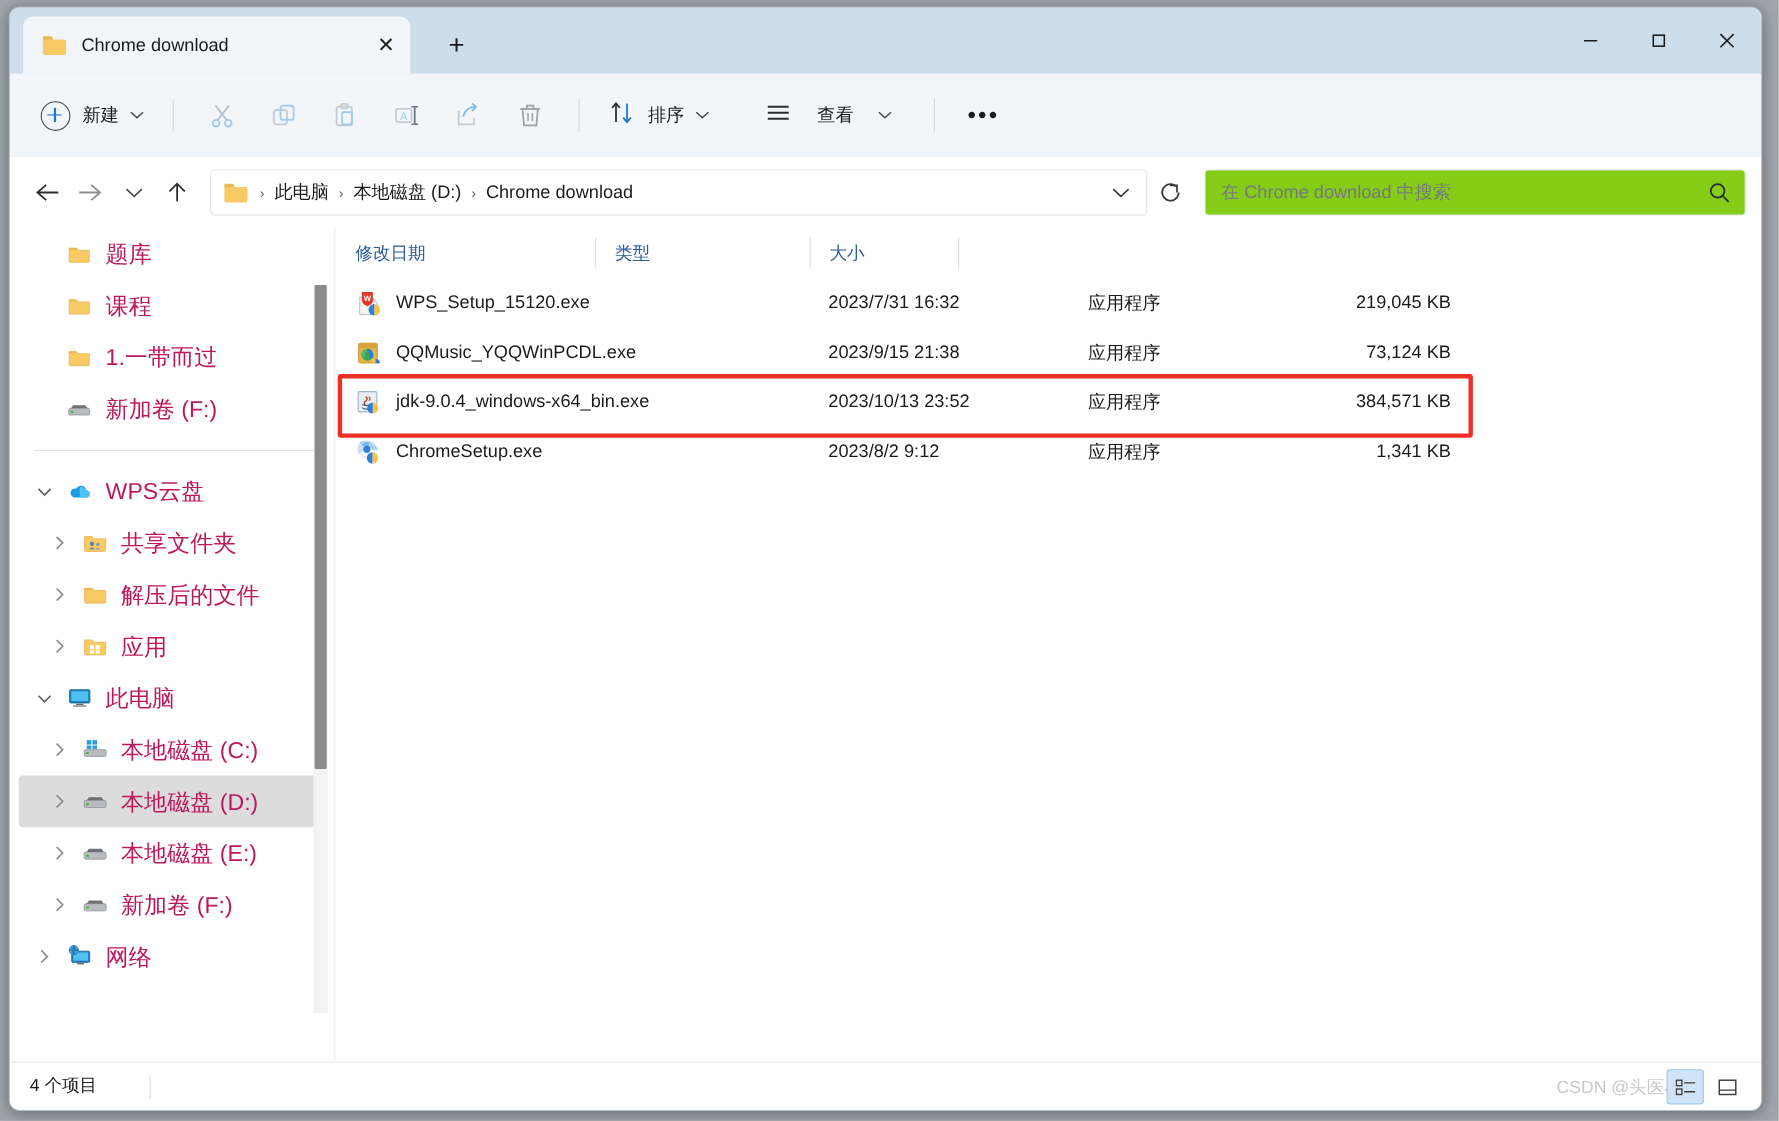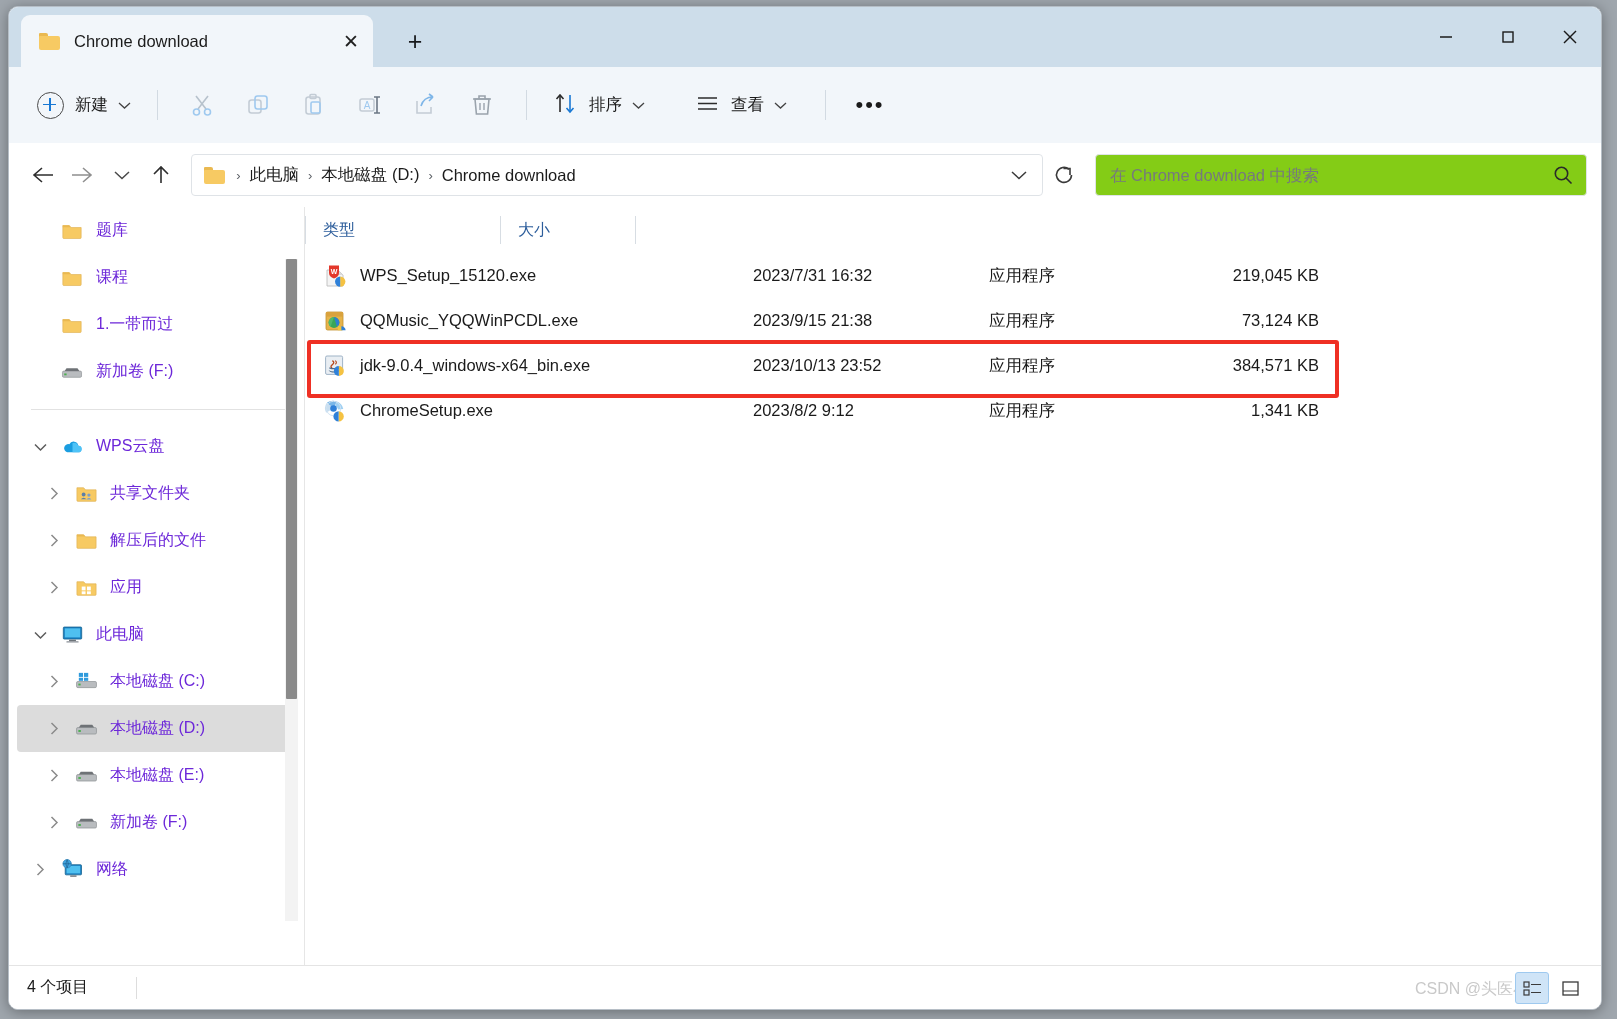--- a/index.html
+++ b/index.html
@@ -291,7 +291,7 @@
       </span>
     </div>
 
-    <div class="tgroup" style="margin-left:30px;">
+    <div class="tgroup" style="margin-left:30px;gap:12px;">
       <span>
         <svg width="25" height="25" viewBox="0 0 25 25">
           <line x1="3" y1="7" x2="22" y2="7" stroke="#2b2b2b" stroke-width="1.7"></line>

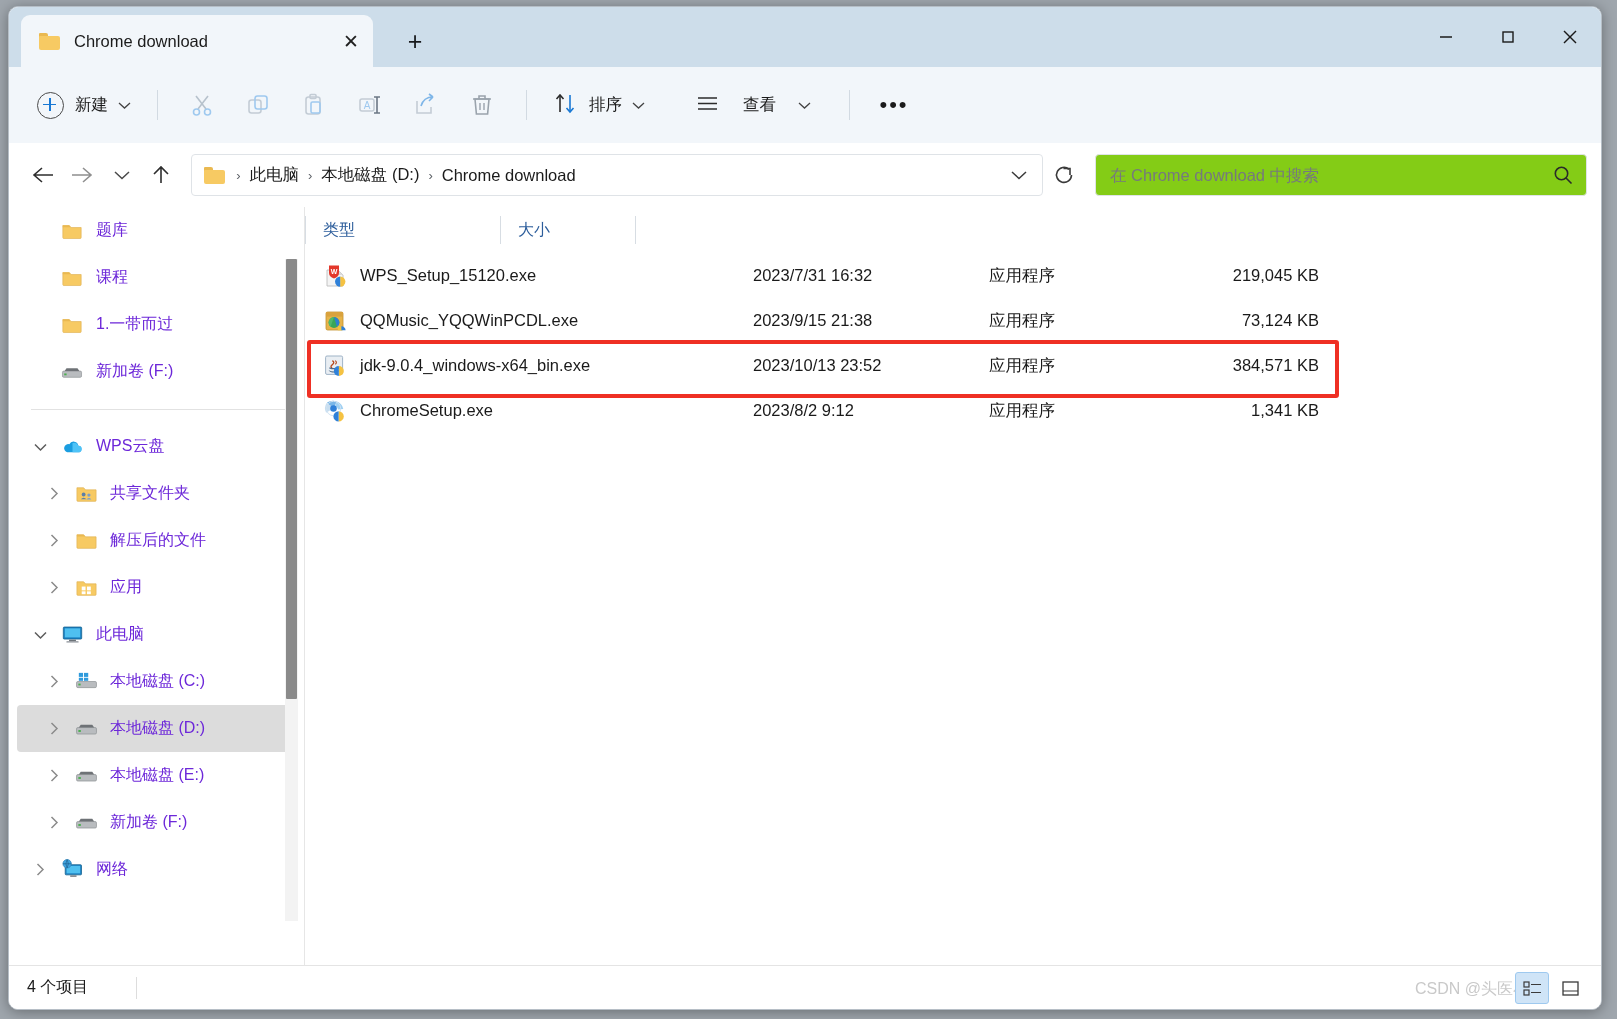--- a/index.html
+++ b/index.html
@@ -112,7 +112,7 @@
   .sb-chev{width:34px;flex:0 0 34px;display:flex;align-items:center;justify-content:center;color:#6b6b6b;}
   .sb-chev.blank{visibility:hidden;}
   .sb-ico{width:30px;flex:0 0 30px;display:flex;align-items:center;justify-content:center;margin-right:9px;}
-  .sb-lbl{font-size:16px;color:#6d28d9;white-space:nowrap;}
+  .sb-lbl{font-size:21px;color:#be185d;white-space:nowrap;}
   .sb-indent1{padding-left:6px;}
   .sb-indent2{padding-left:20px;}
   .sb-divider{height:1px;background:#e2e2e2;margin:14px 18px 13px 22px;}

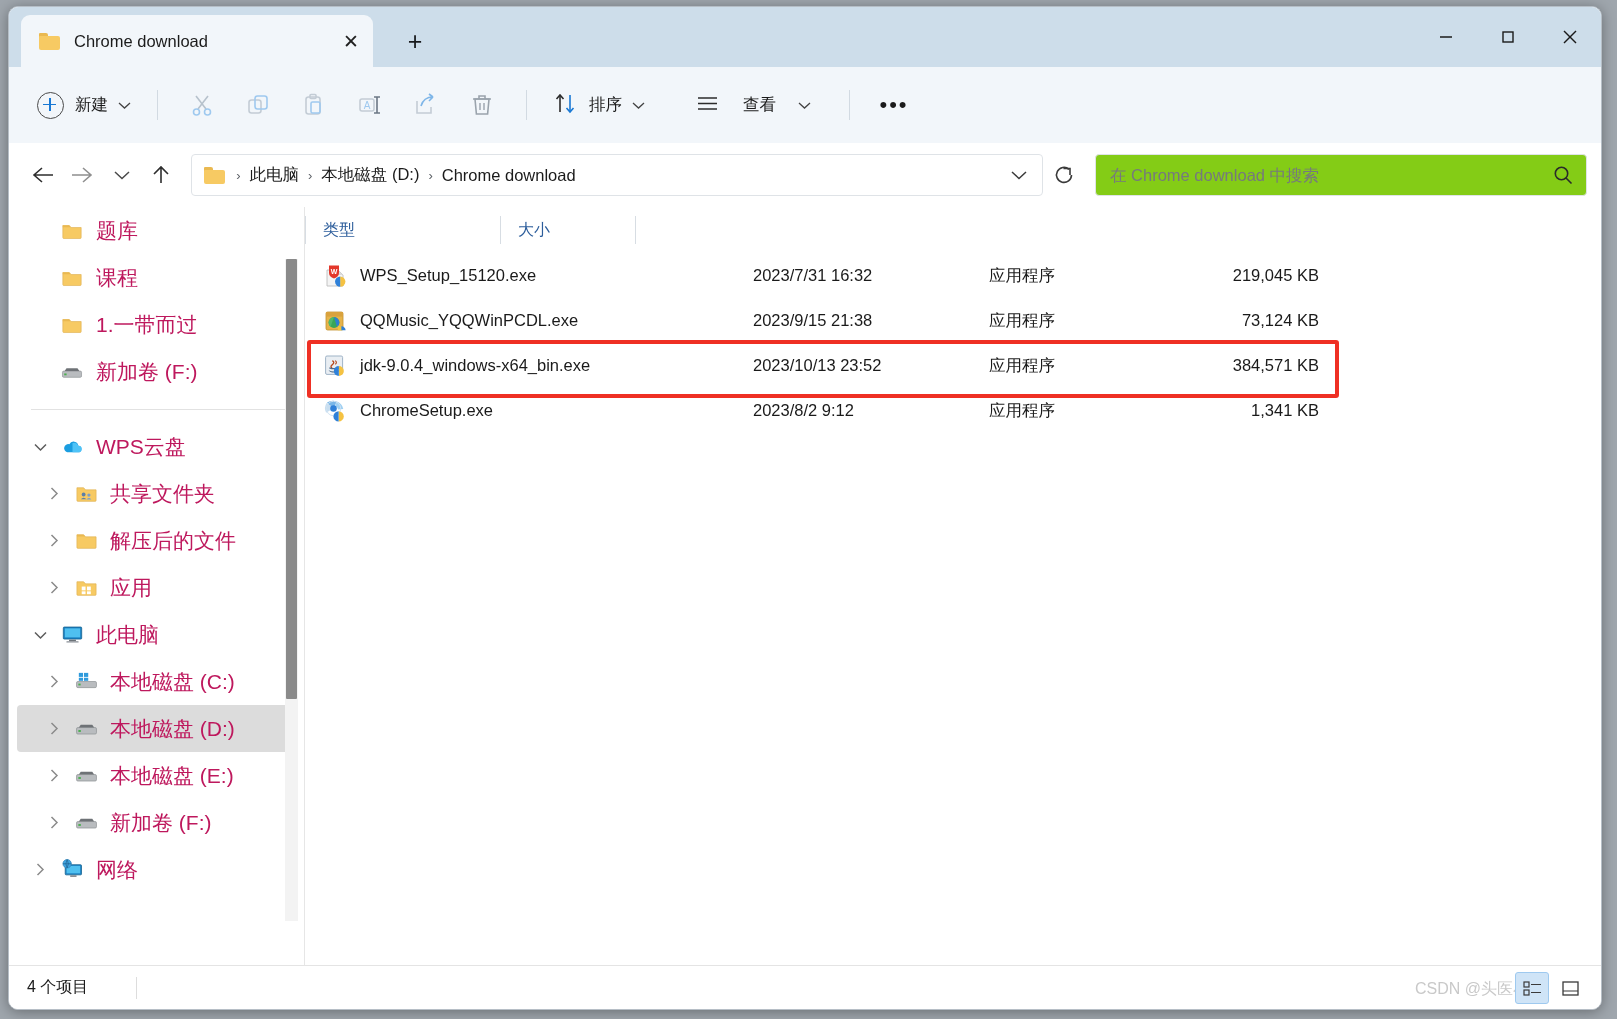--- a/index.html
+++ b/index.html
@@ -617,6 +617,9 @@
     <div class="filepane">
 
       <div class="colhdr">
+        <div class="col datecol">
+          <span class="ctext">修改日期</span>
+        </div>
         <div class="col typecol">
           <div class="colline"></div>
           <span class="ctext">类型</span>

